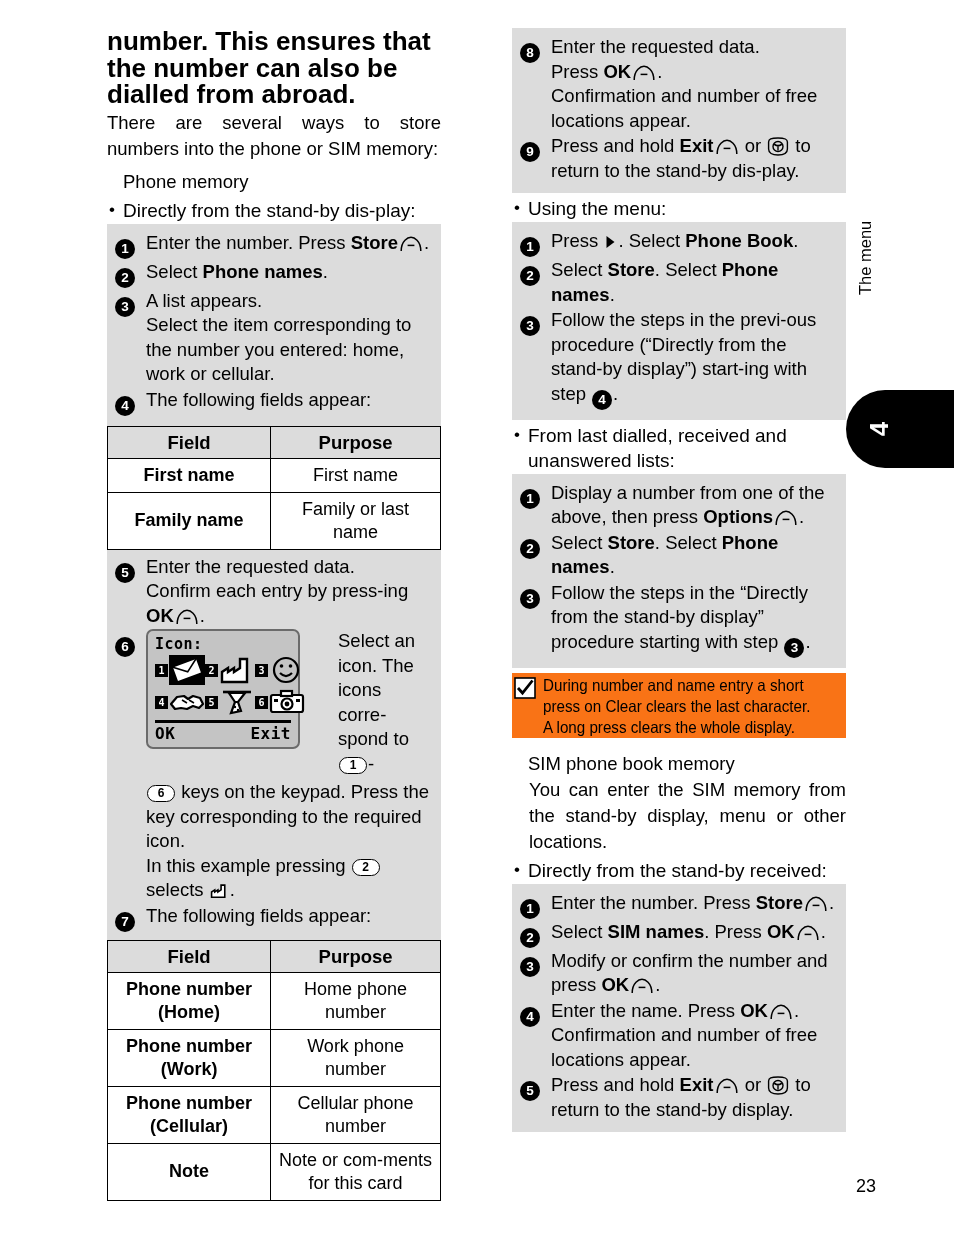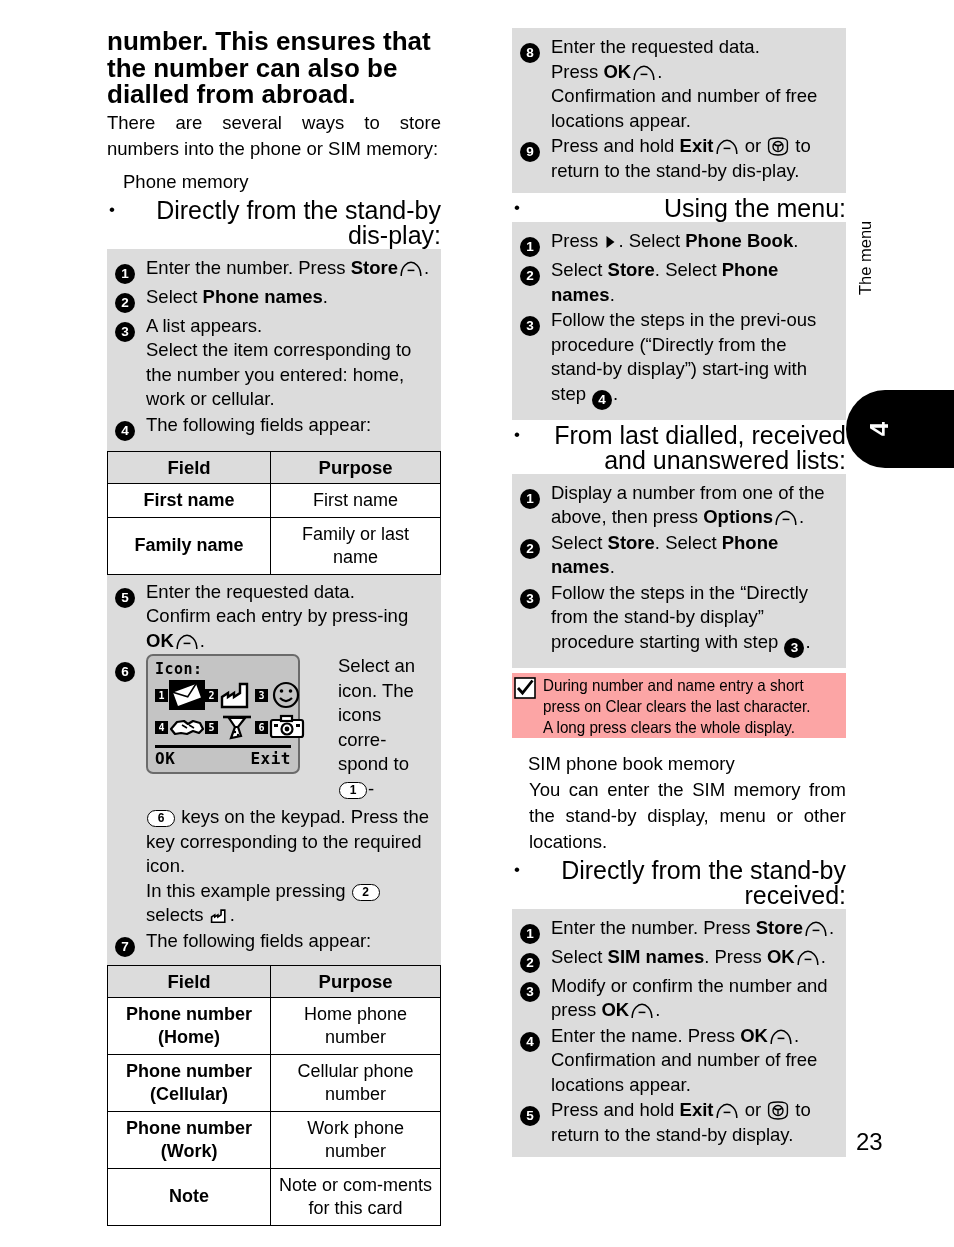--- a/index.html
+++ b/index.html
@@ -50,12 +50,11 @@
 
   
   .bullet {
-    font-size: 25px;
+    font-size: 19px;
     line-height: 25px;
     margin: 3px 0 1px 0;
     padding-left: 16px;
     position: relative;
-    text-align: right;
   }
   .bullet::before {
     content: "\2022";

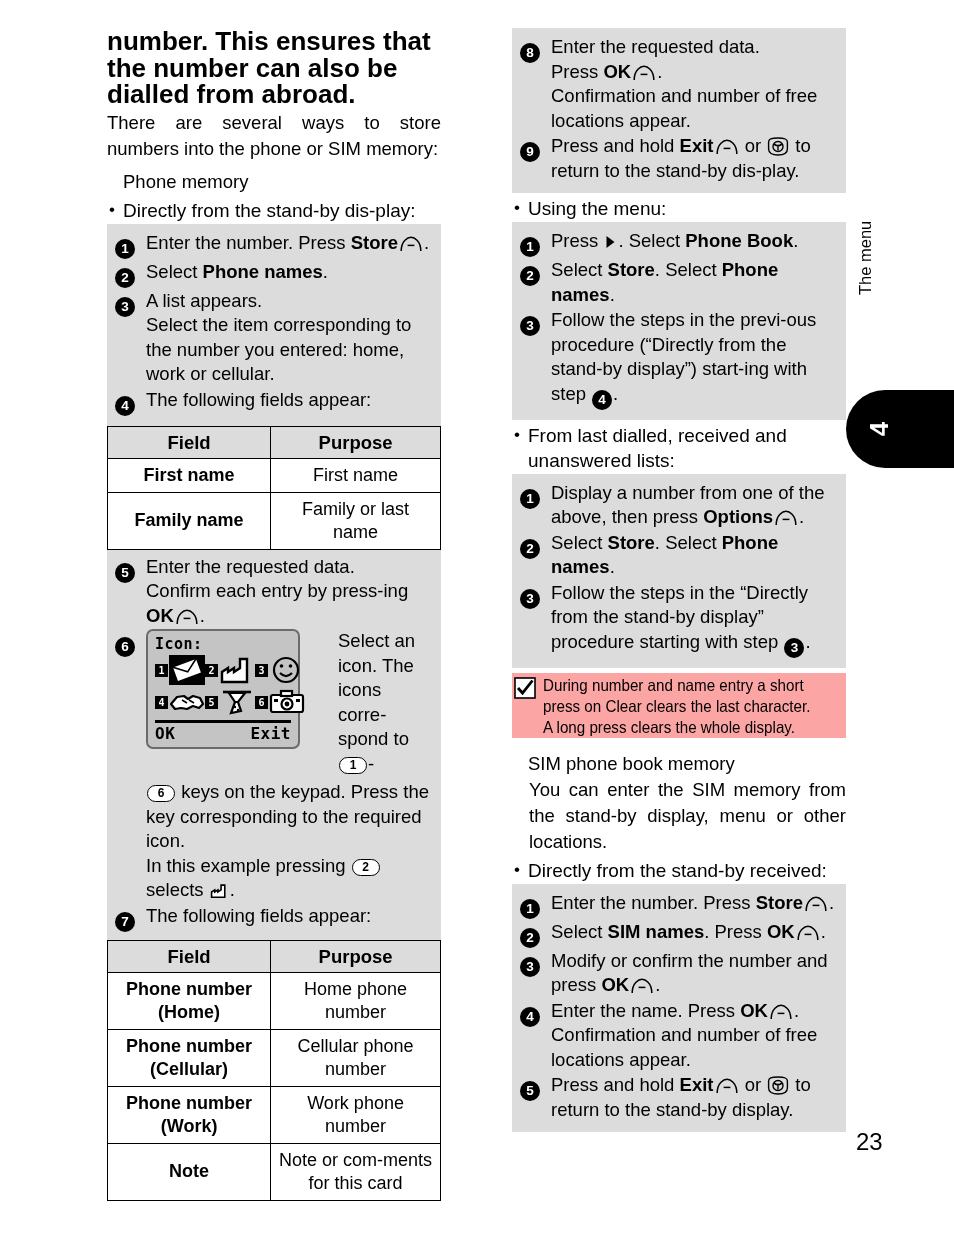--- a/index.html
+++ b/index.html
@@ -265,7 +265,7 @@
 
   
   .notebox {
-    background: #fca5a5;
+    background: #f97316;
     display: flex;
     align-items: flex-start;
     margin-top: 5px;

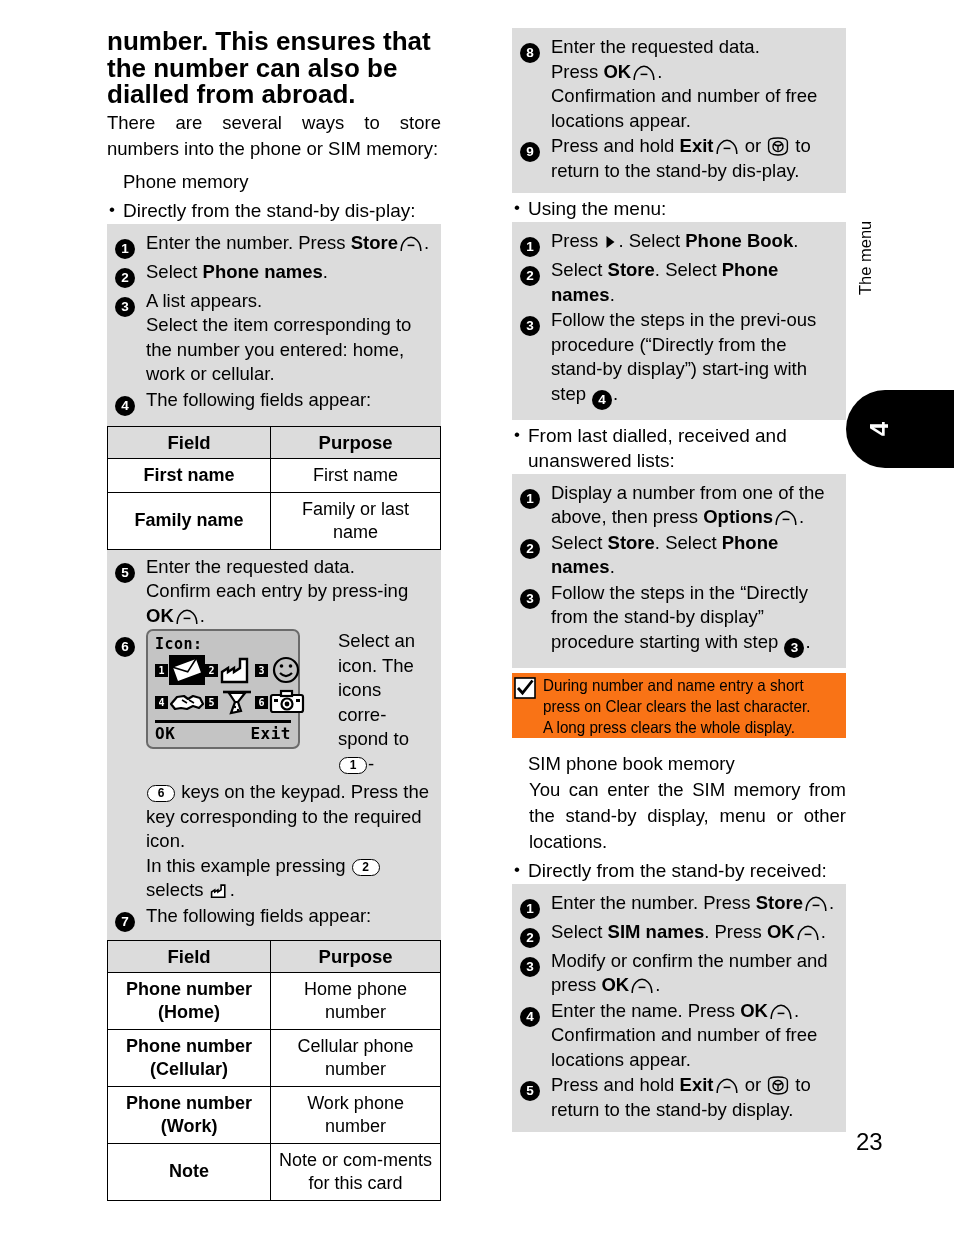--- a/index.html
+++ b/index.html
@@ -549,12 +549,12 @@
         <td>Home phone number</td>
       </tr>
       <tr>
+        <td class="fieldname">Phone number (Work)</td>
+        <td>Work phone number</td>
+      </tr>
+      <tr>
         <td class="fieldname">Phone number (Cellular)</td>
         <td>Cellular phone number</td>
-      </tr>
-      <tr>
-        <td class="fieldname">Phone number (Work)</td>
-        <td>Work phone number</td>
       </tr>
       <tr>
         <td class="fieldname">Note</td>

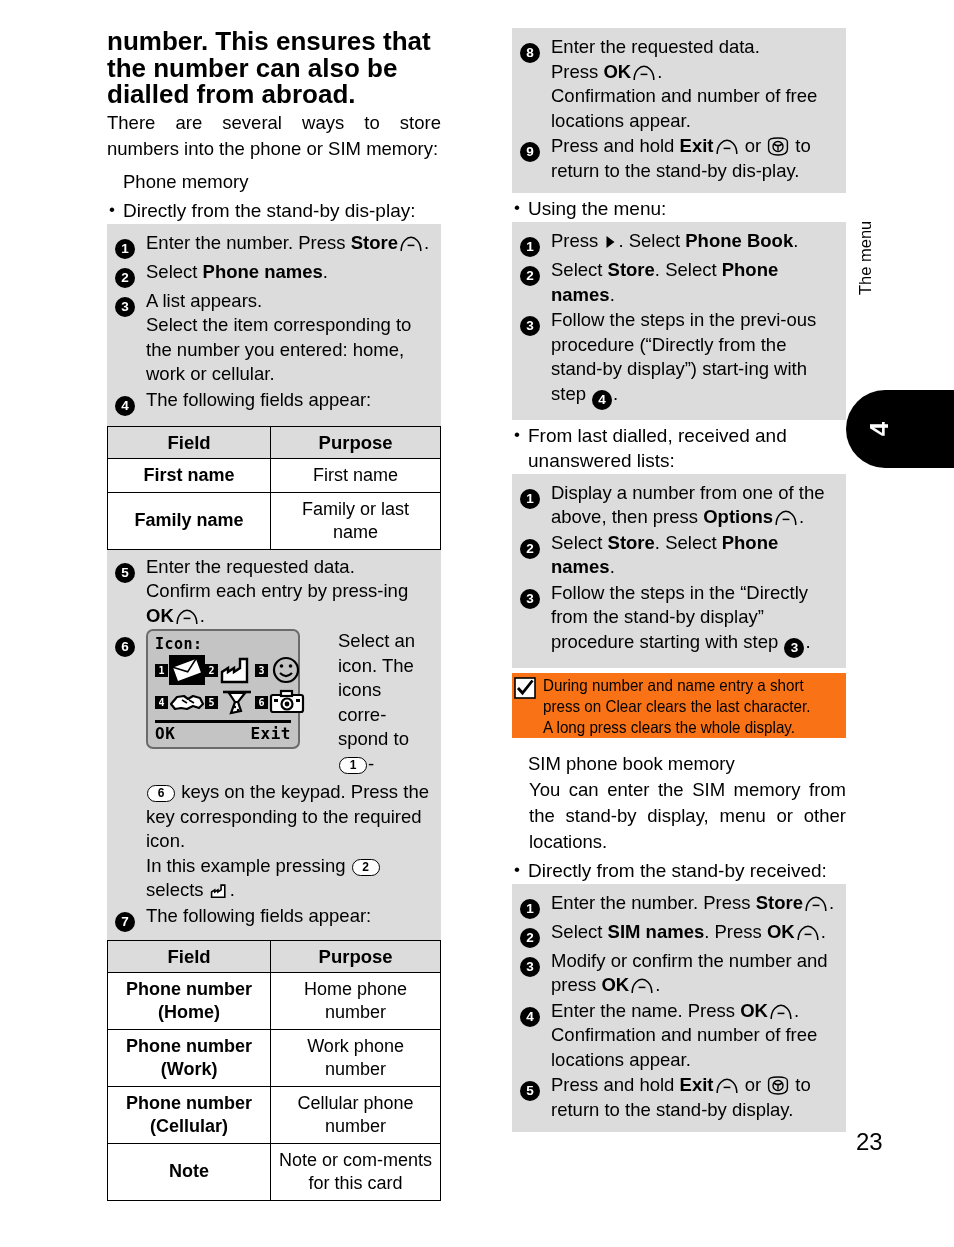--- a/index.html
+++ b/index.html
@@ -324,8 +324,8 @@
   .pageno {
     position: absolute;
     left: 856px;
-    top: 1128px;
-    font-size: 24px;
+    top: 1176px;
+    font-size: 18px;
   }
 </style>
 </head>

